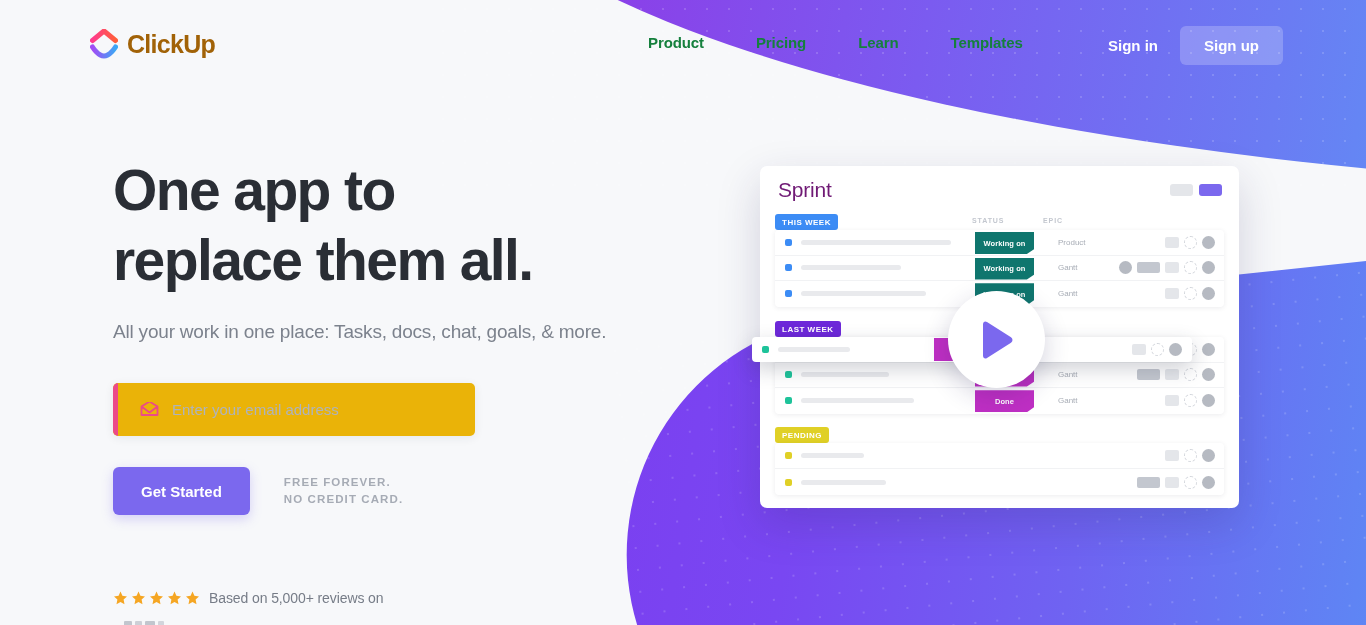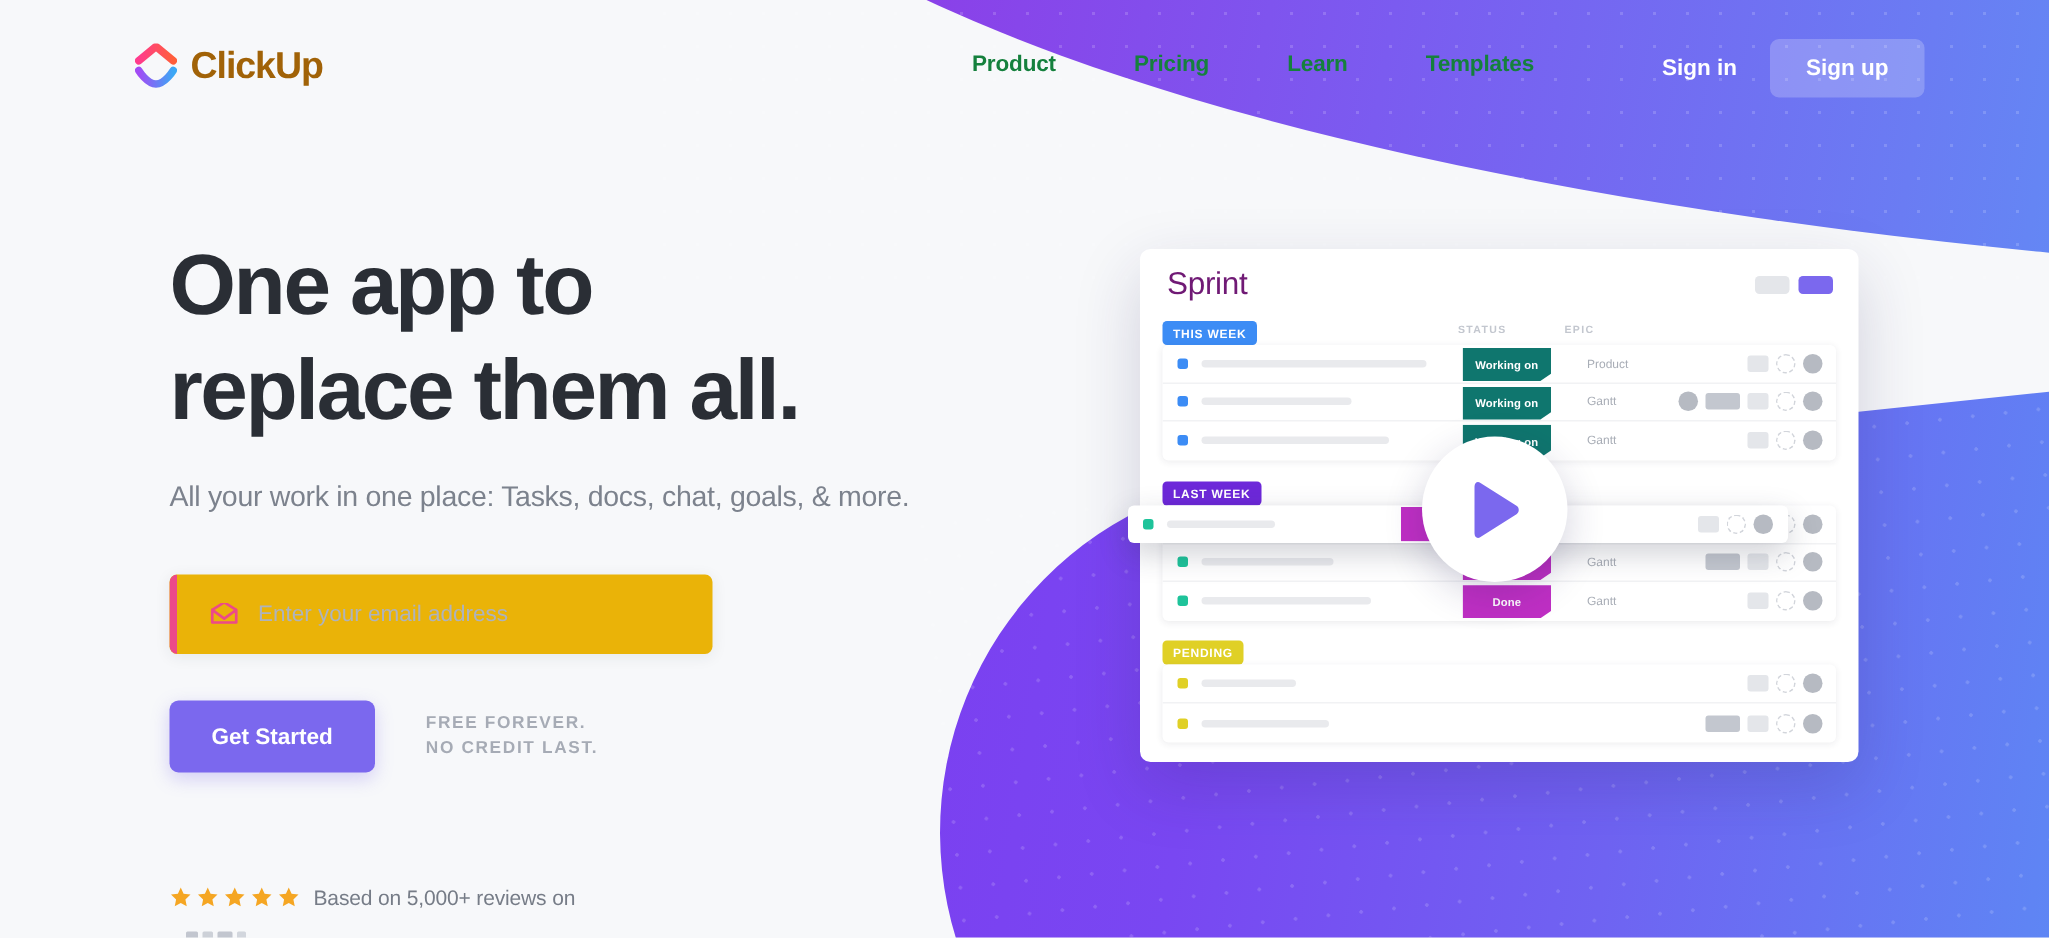--- a/index.html
+++ b/index.html
@@ -503,7 +503,7 @@
     <button class="get-started">Get Started</button>
     <div class="cta-note">
       <div>FREE FOREVER.</div>
-      <div>NO CREDIT LAST.</div>
+      <div>NO CREDIT CARD.</div>
     </div>
   </div>
 

